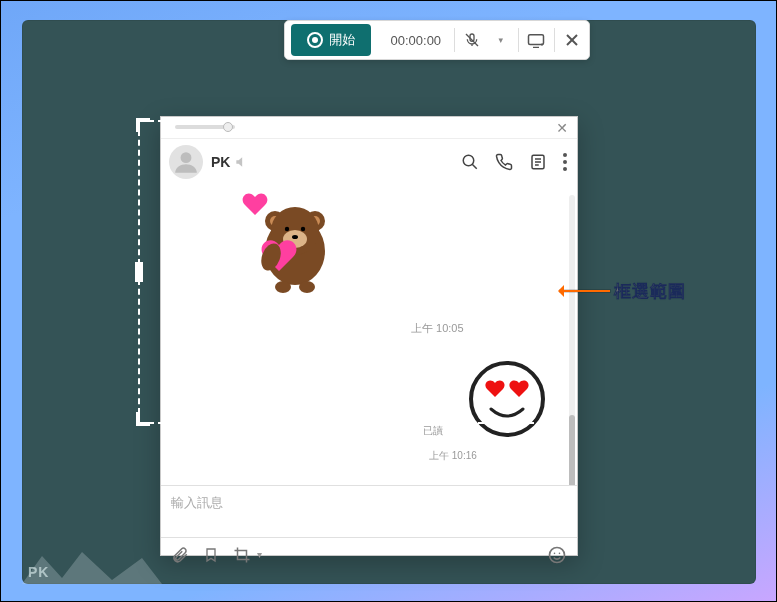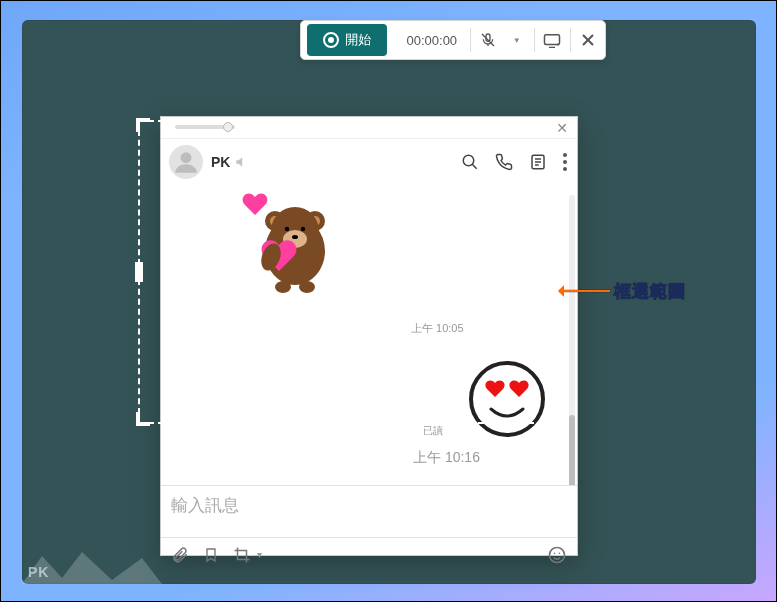--- a/index.html
+++ b/index.html
@@ -37,7 +37,7 @@
   
   .rec-bar{
     position:absolute;
-    top:20px;left:300px;
+    top:20px;left:284px;
     width:306px;height:40px;
     background:#fff;
     border:1px solid #d7d7d7;

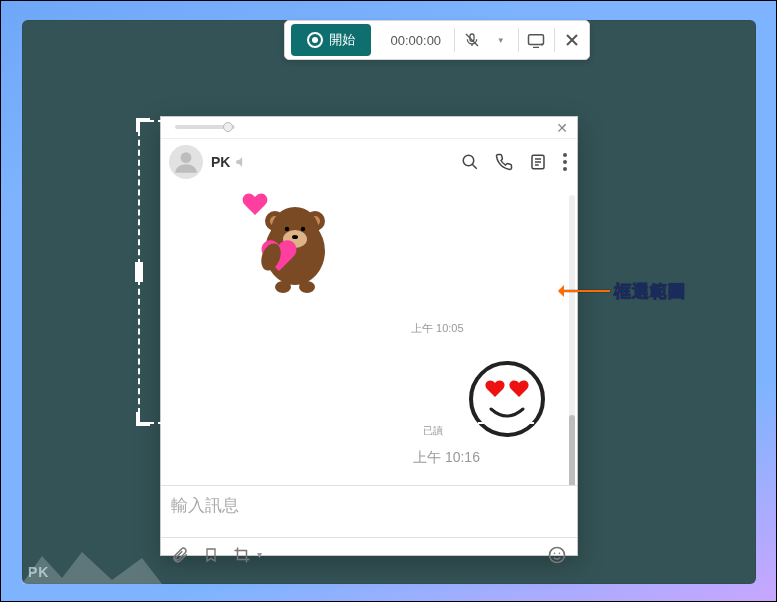--- a/index.html
+++ b/index.html
@@ -142,7 +142,7 @@
     content:"";position:absolute;left:-8px;top:-5px;border:6px solid transparent;border-right-color:#ff6a00;
   }
   .anno-label{
-    position:absolute;left:614px;top:280px;font-size:17px;font-weight:700;color:#a16207;
+    position:absolute;left:614px;top:280px;font-size:17px;font-weight:400;color:#737373;
     -webkit-text-stroke:1px #1a2a5a;
     text-shadow:0 0 2px rgba(0,0,0,.2);
     letter-spacing:1px;

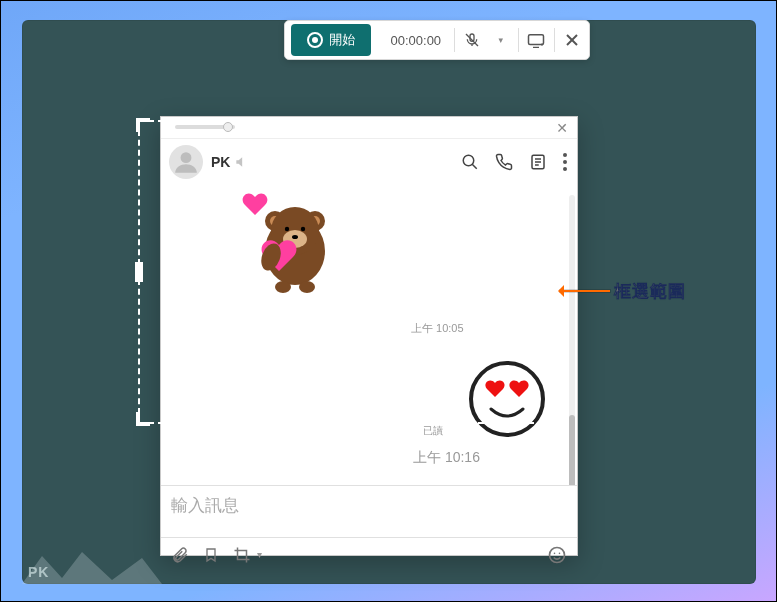--- a/index.html
+++ b/index.html
@@ -101,7 +101,7 @@
   .ts1{position:absolute;left:250px;top:136px;font-size:11px;color:#999;}
   .sticker-emoji{position:absolute;right:30px;top:174px;width:80px;height:80px;}
   .read{position:absolute;left:262px;top:239px;font-size:10px;color:#999;}
-  .ts2{position:absolute;left:252px;top:264px;font-size:14px;color:#999;}
+  .ts2{position:absolute;left:268px;top:264px;font-size:10px;color:#999;}
   .scrollbar-track{position:absolute;right:2px;top:10px;width:6px;height:290px;background:#eee;border-radius:3px;}
   .scrollbar-thumb{position:absolute;right:2px;top:230px;width:6px;height:80px;background:#bdbdbd;border-radius:3px;}
 

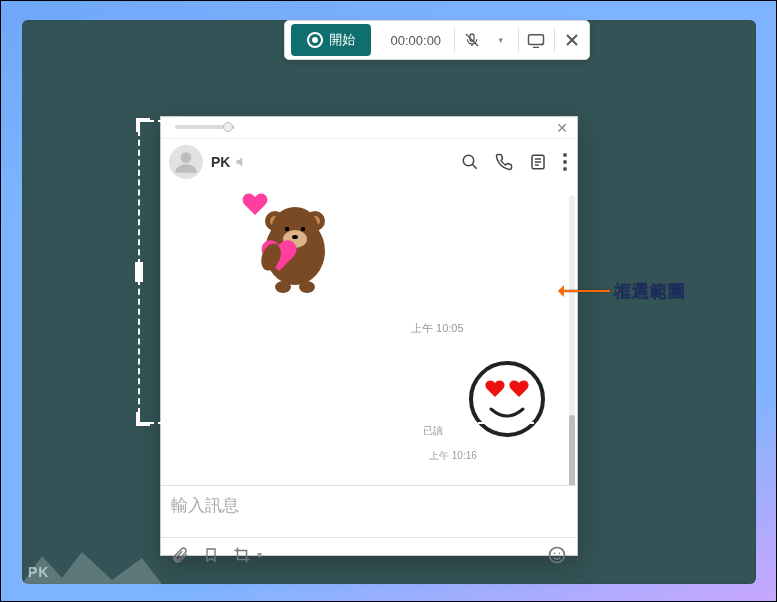--- a/index.html
+++ b/index.html
@@ -106,7 +106,7 @@
   .scrollbar-thumb{position:absolute;right:2px;top:230px;width:6px;height:80px;background:#bdbdbd;border-radius:3px;}
 
   .chat-input-area{
-    border-top:1px solid #e0e0e0;height:52px;padding:8px 10px;color:#aaa;font-size:17px;
+    border-top:1px solid #e0e0e0;height:52px;padding:8px 10px;color:#aaa;font-size:13px;
   }
   .chat-bottom{
     border-top:1px solid #e0e0e0;height:34px;display:flex;align-items:center;padding:0 10px;gap:14px;color:#888;

